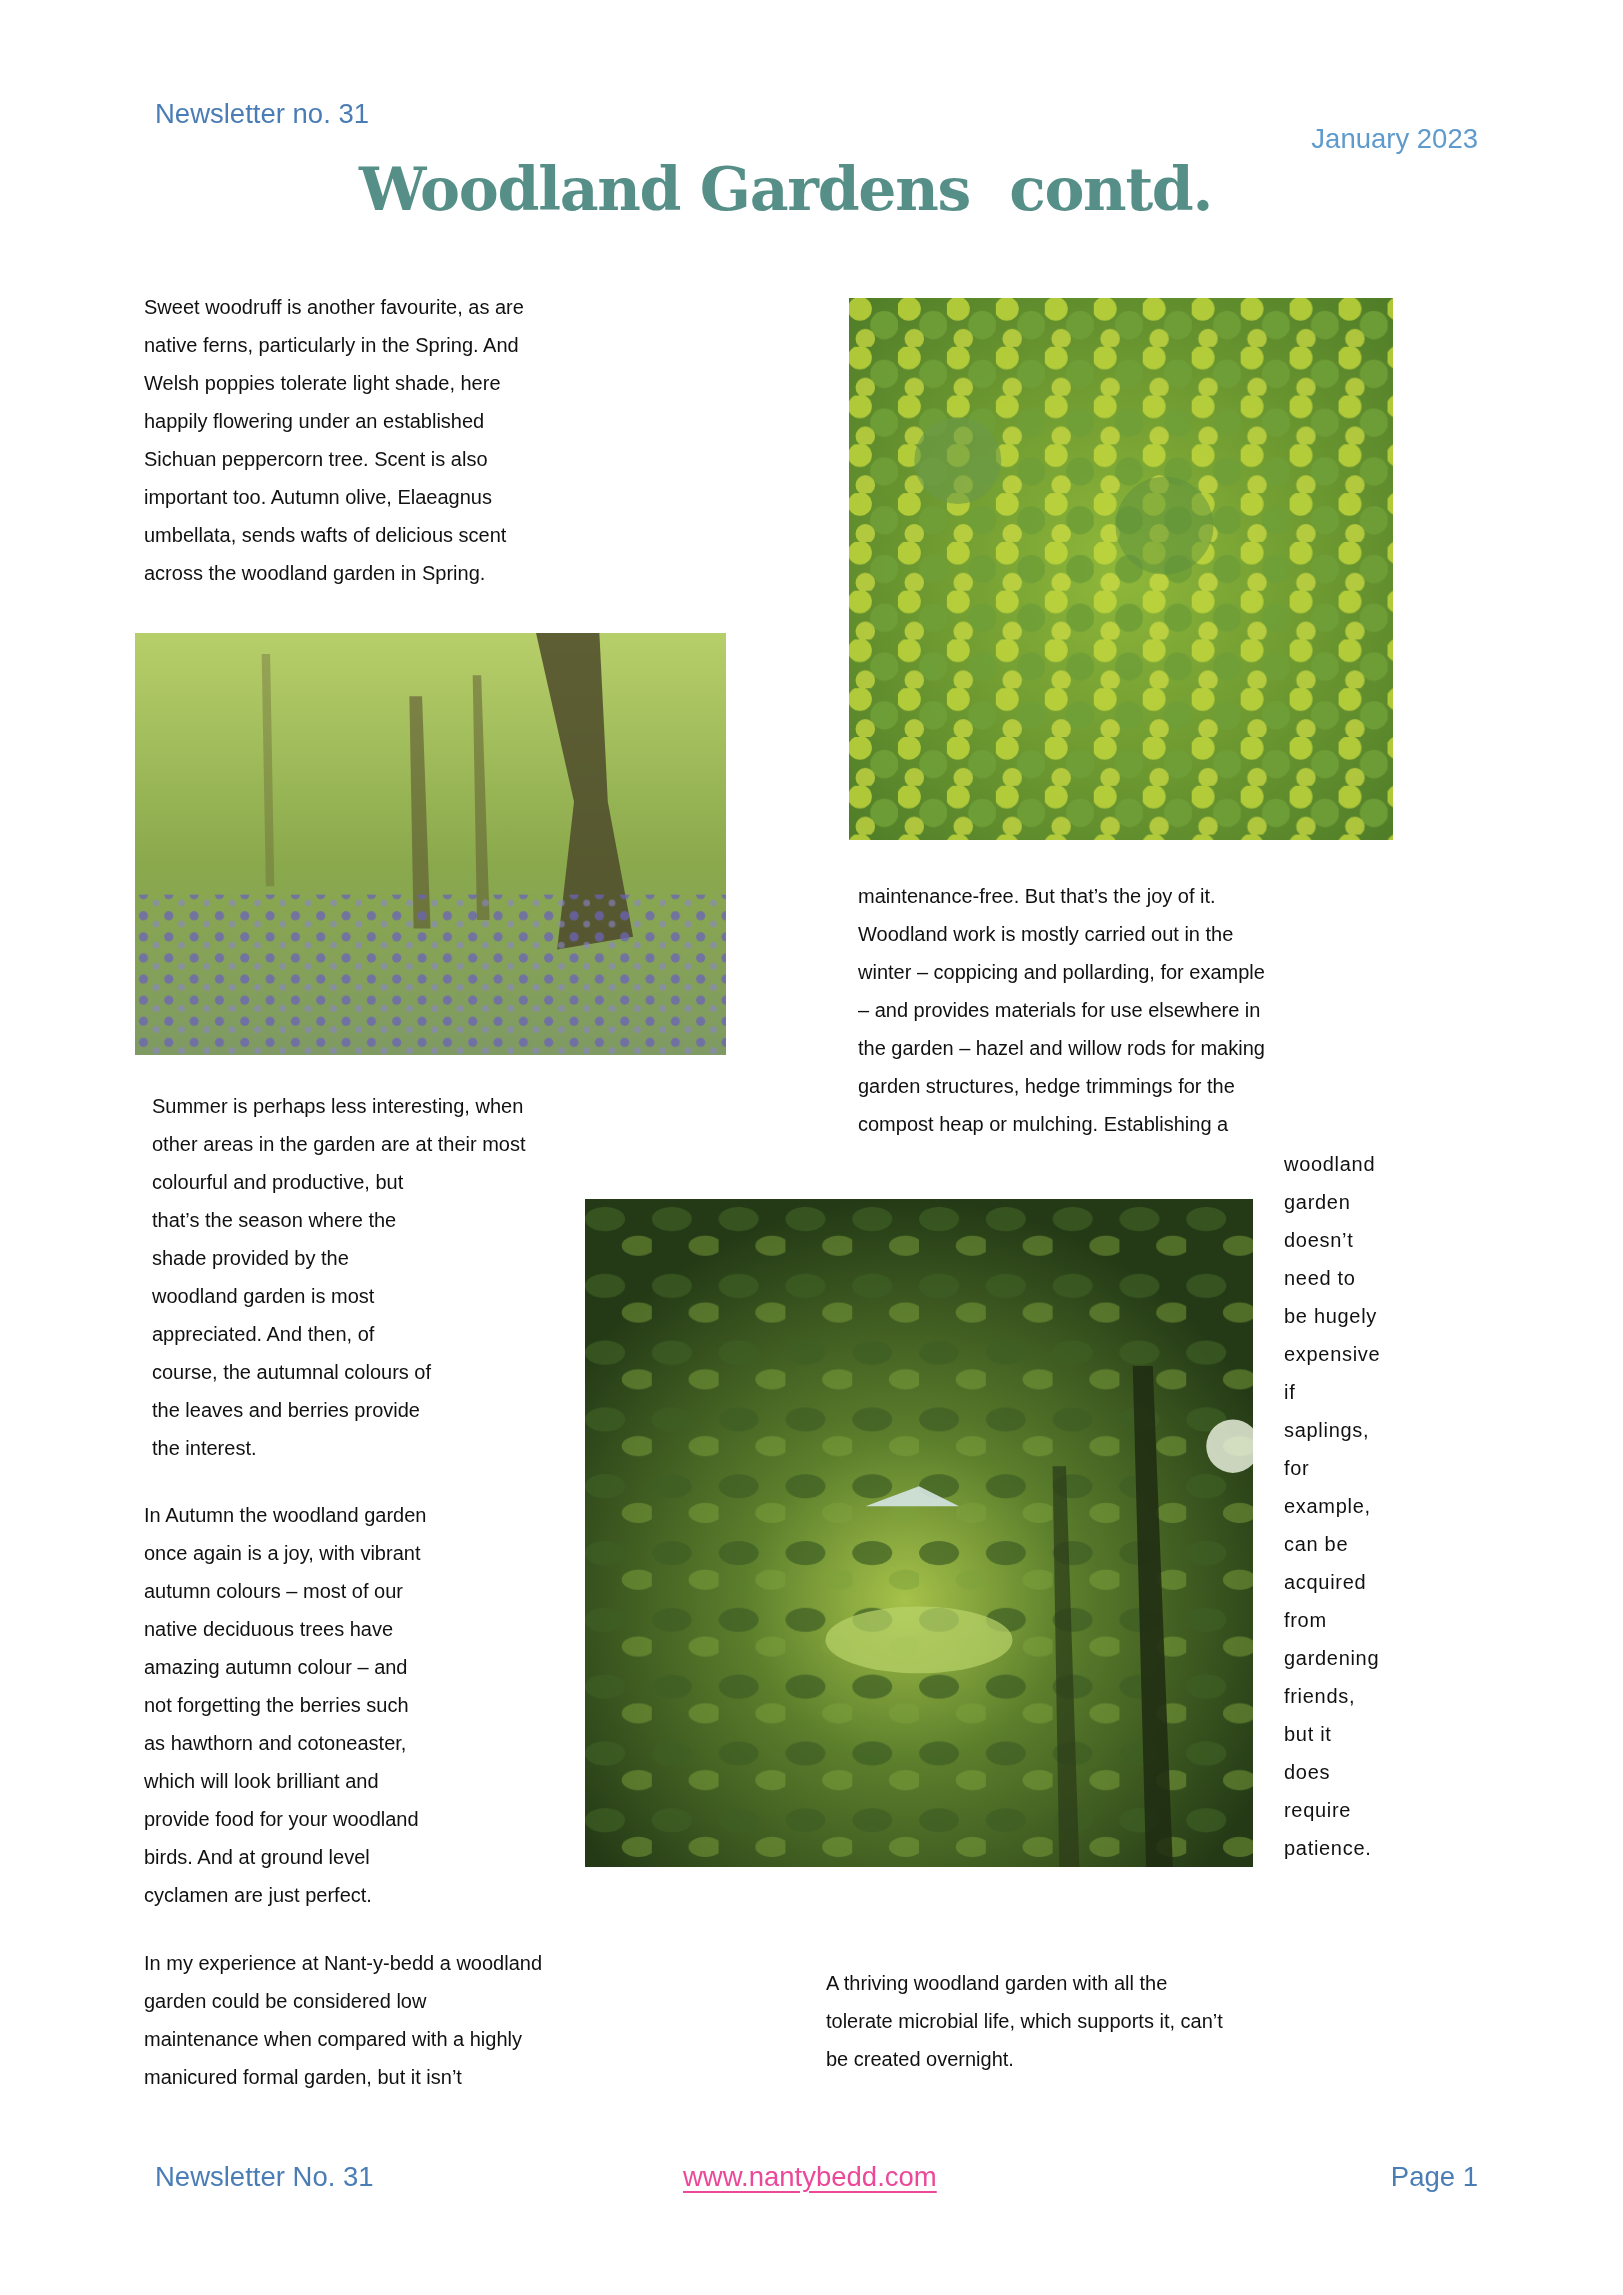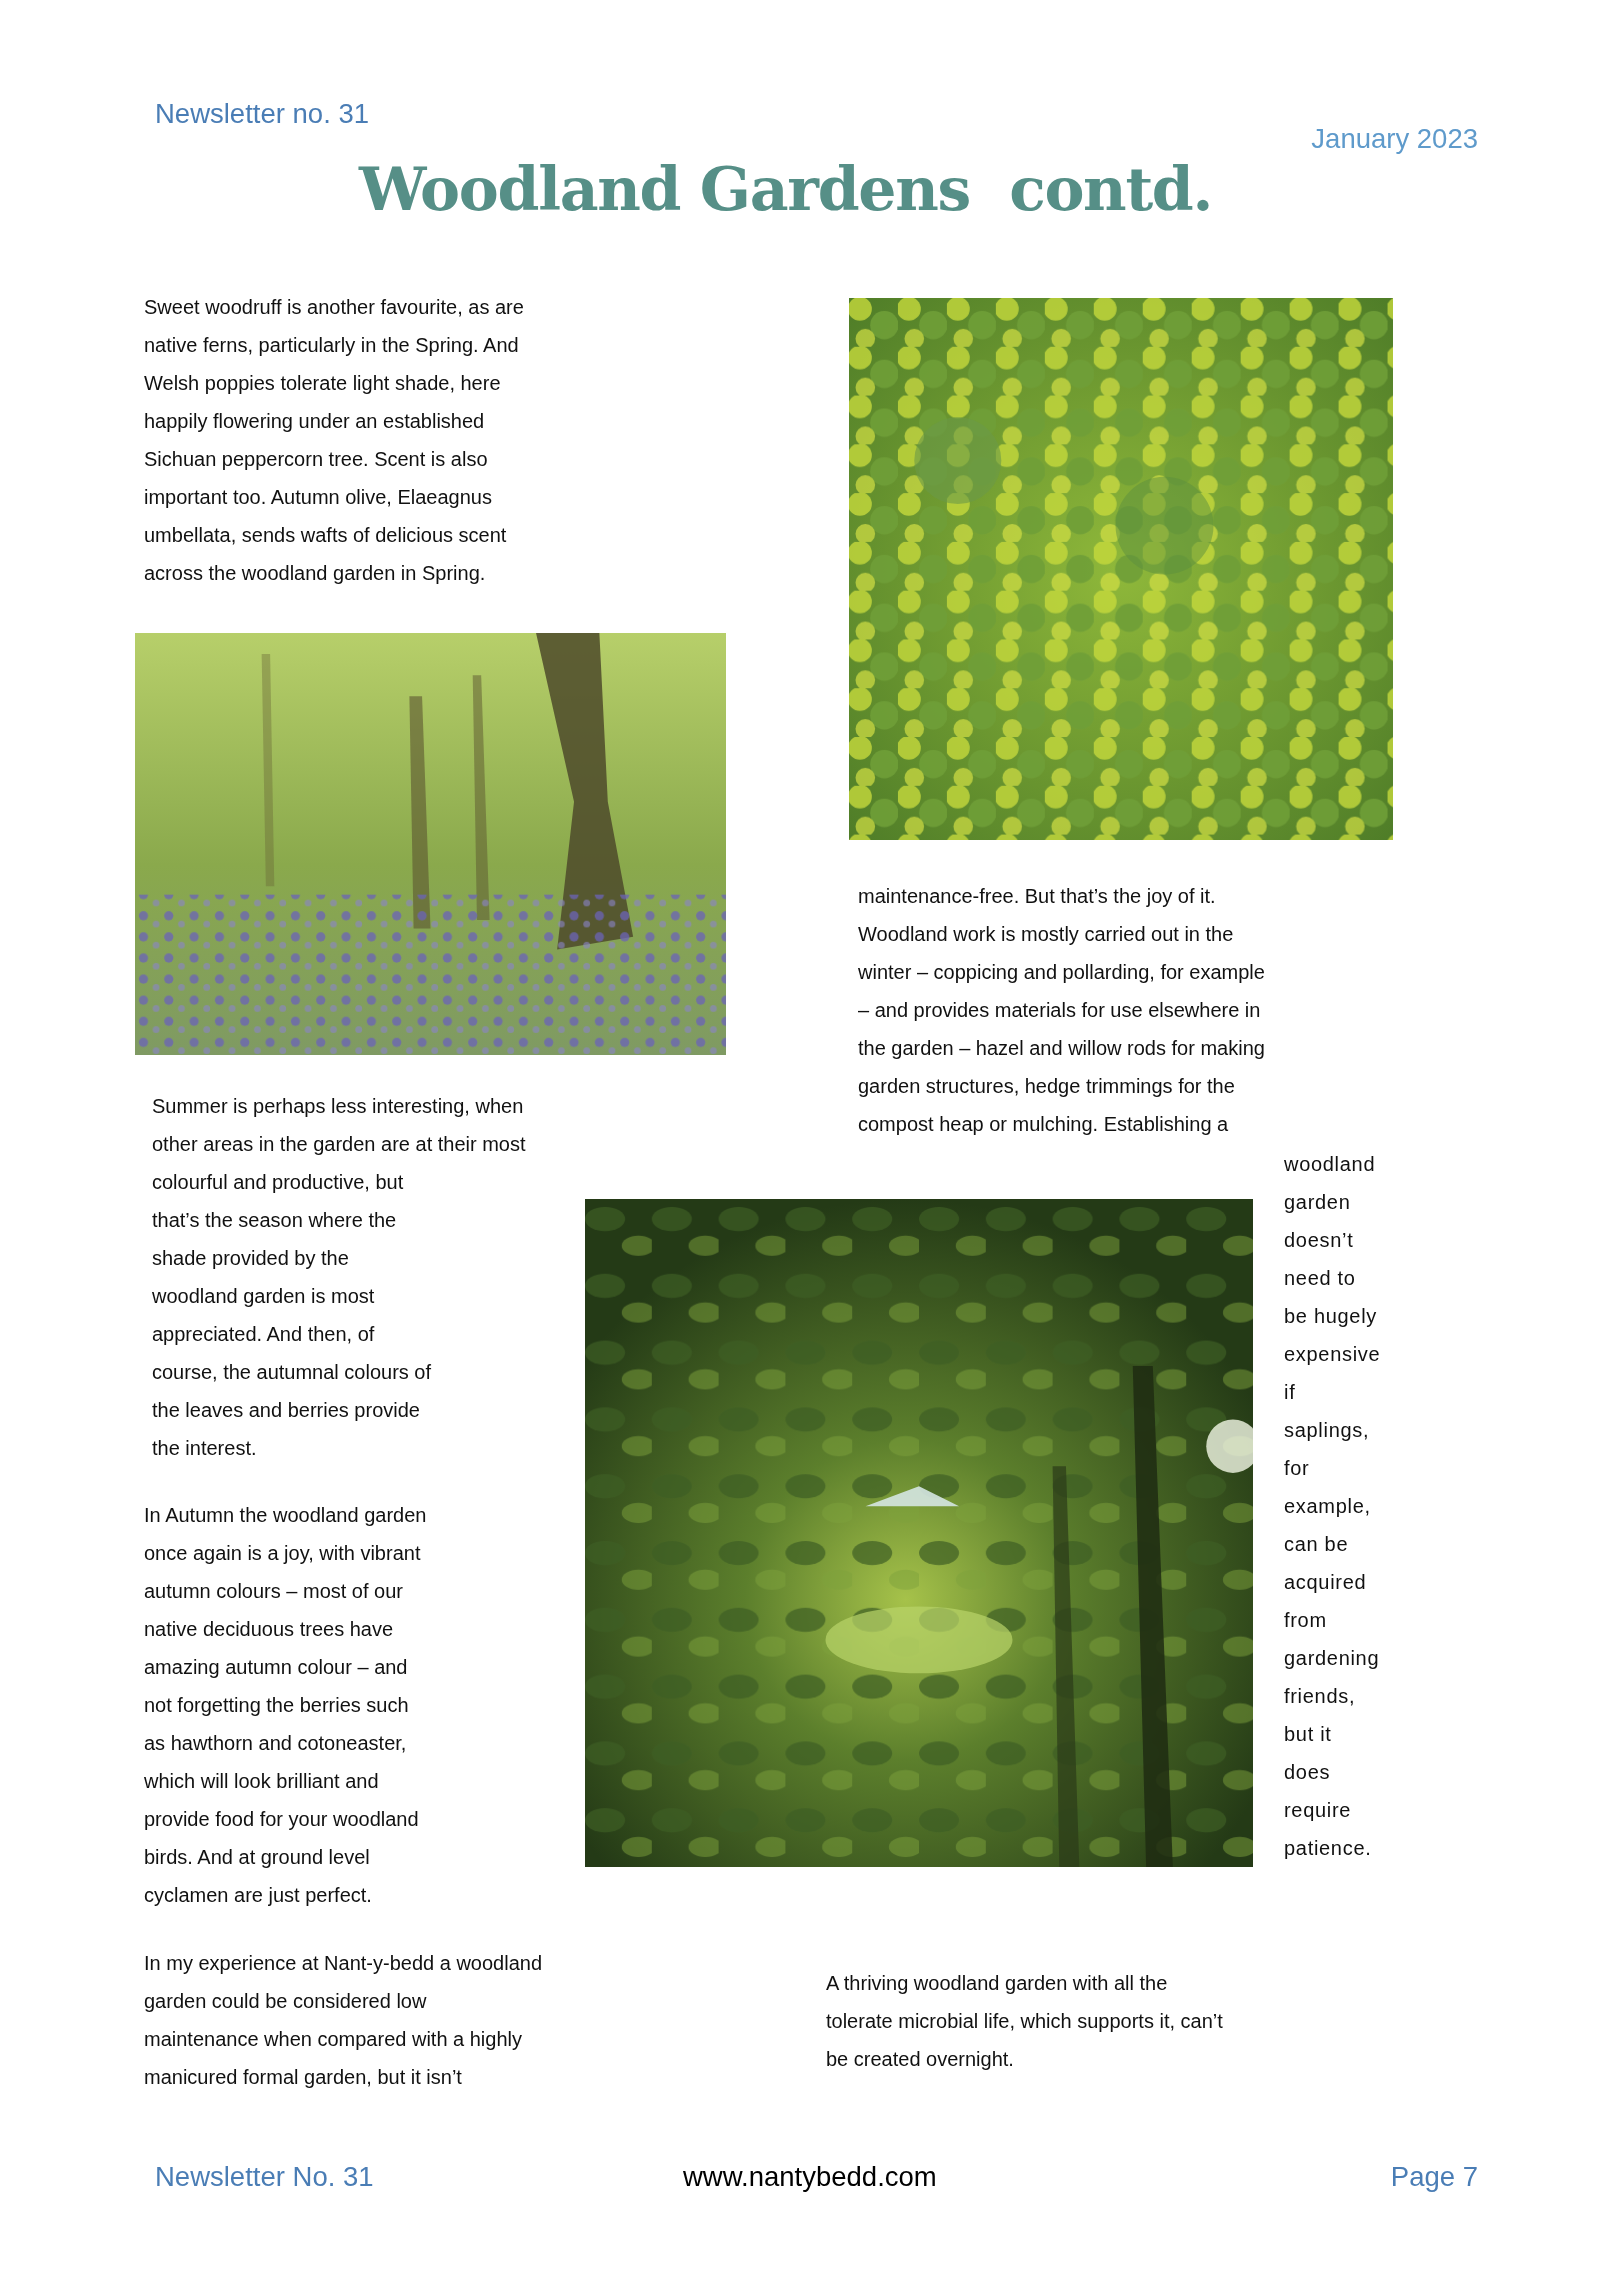--- a/index.html
+++ b/index.html
@@ -26,7 +26,7 @@
   #img-garden { left:585px; top:1199px; width:668px; height:668px; }
   .ftr { position:absolute; top:2163px; font-size:27.5px; color:#4a7db5; line-height:1; }
   #ftr-left { left:155px; }
-  #ftr-center { left:683px; color:#000000; text-underline-offset:5.2px; }
+  #ftr-center { left:683px; color:#ec4899; text-decoration:underline; text-underline-offset:5.2px; }
   #ftr-right { right:145px; }
 </style>
 </head>

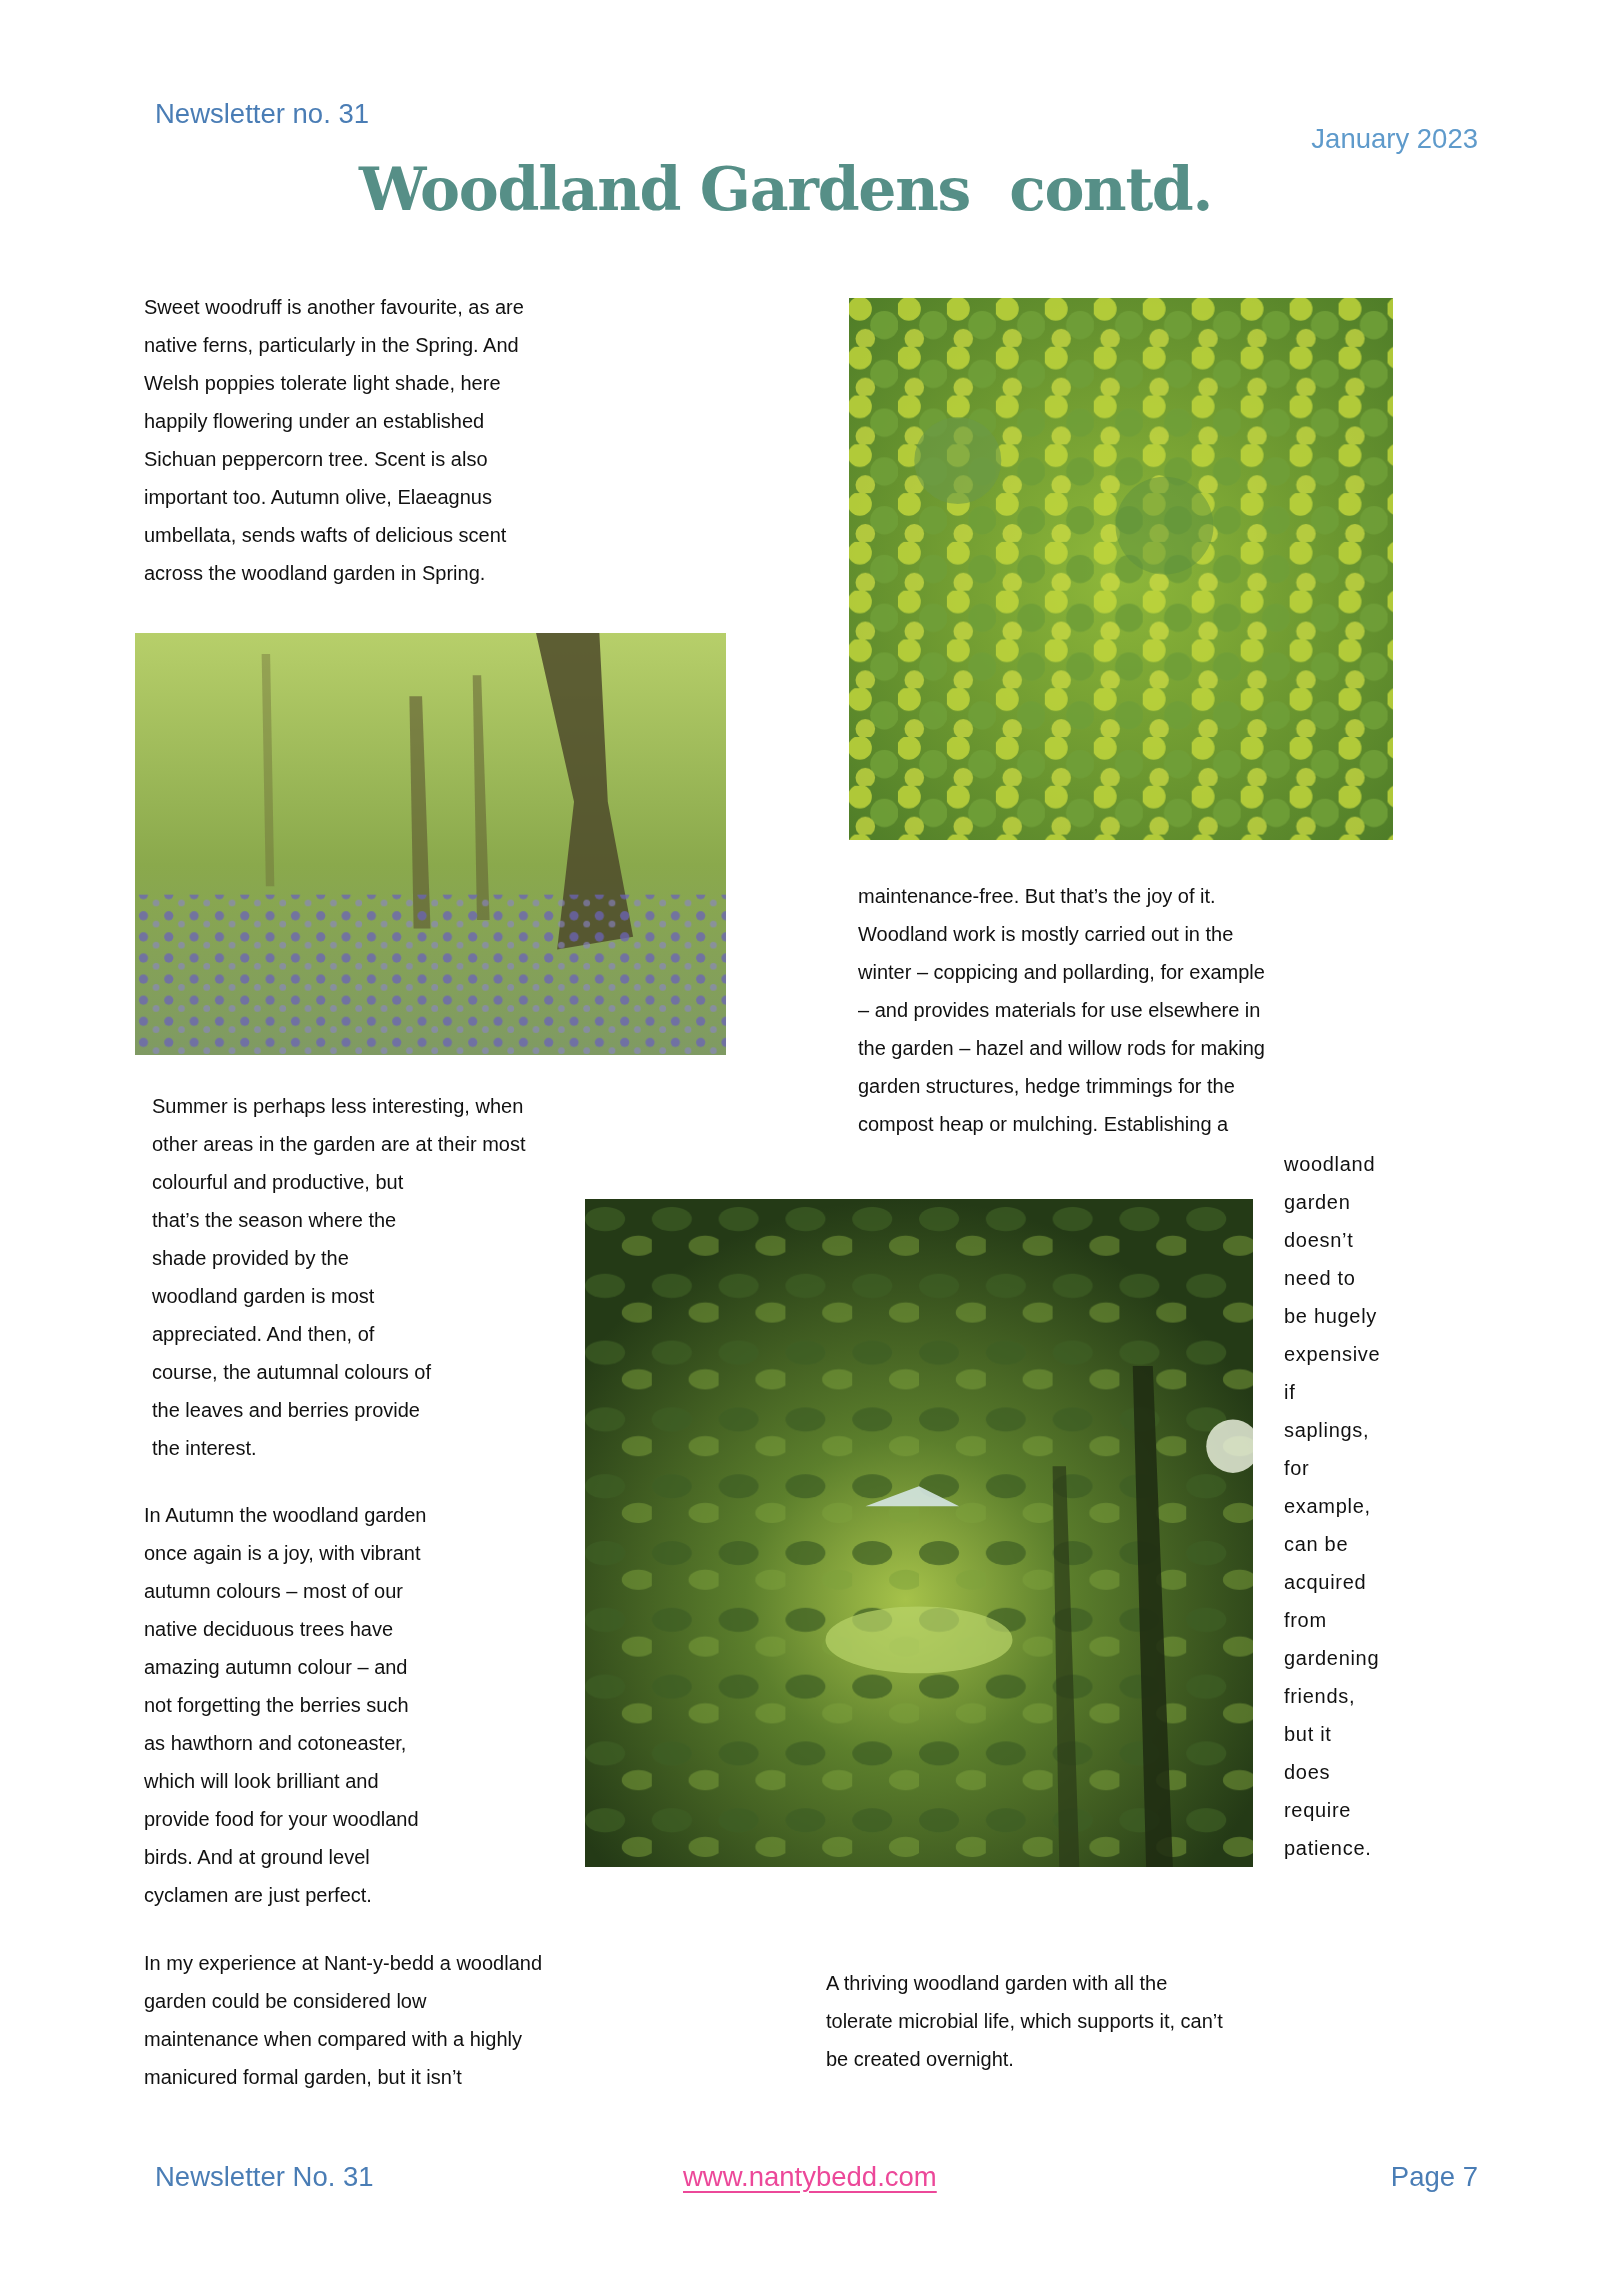--- a/index.html
+++ b/index.html
@@ -173,7 +173,7 @@
 
 <div class="ftr" id="ftr-left">Newsletter No. 31</div>
 <a class="ftr" id="ftr-center">www.nantybedd.com</a>
-<div class="ftr" id="ftr-right">Page 7</div>
+<div class="ftr" id="ftr-right">Page 1</div>
 
 
 </body></html>

